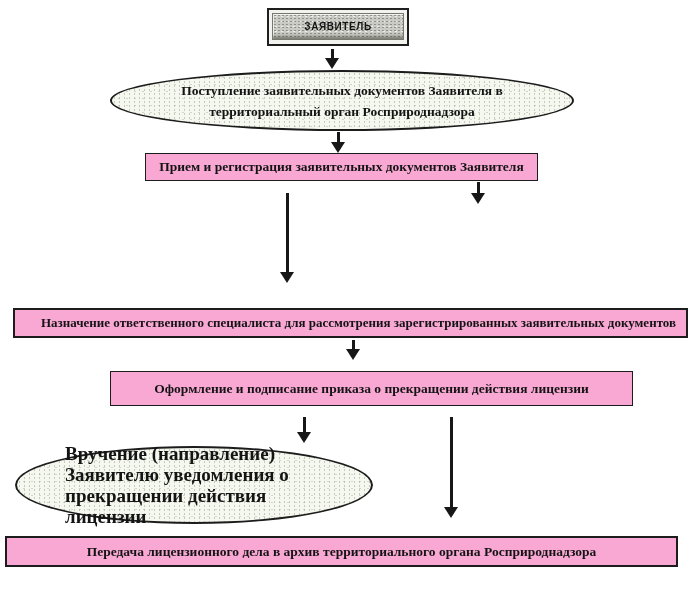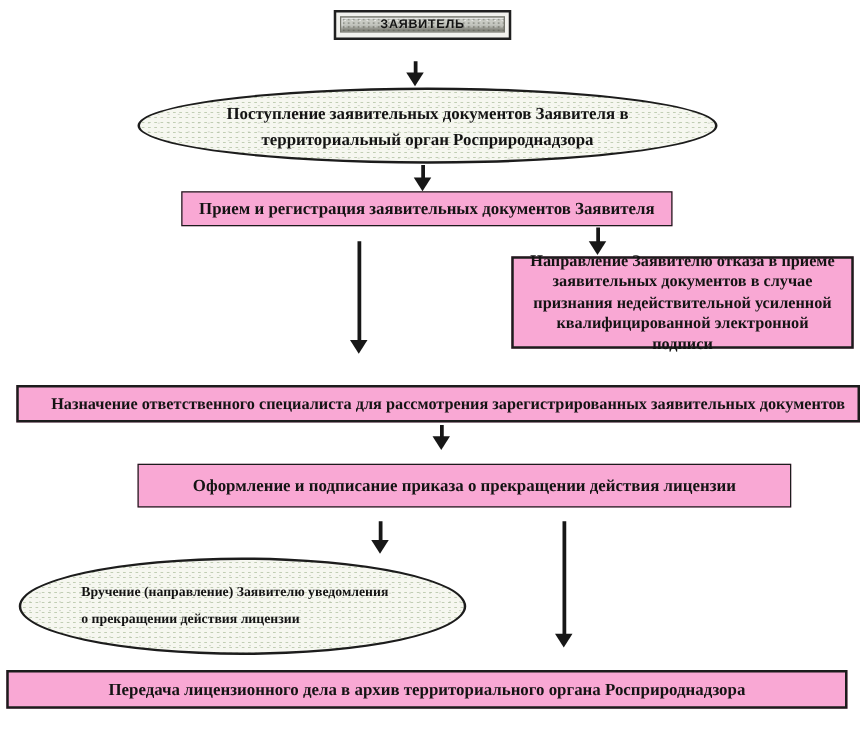--- a/index.html
+++ b/index.html
@@ -60,7 +60,7 @@
 
 <div class="stage">
 
-  <div class="btn-frame" style="left:267px;top:8px;width:142px;height:24px;">
+  <div class="btn-frame" style="left:267px;top:8px;width:142px;height:38px;">
     <div class="btn-inner">ЗАЯВИТЕЛЬ</div>
   </div>
 

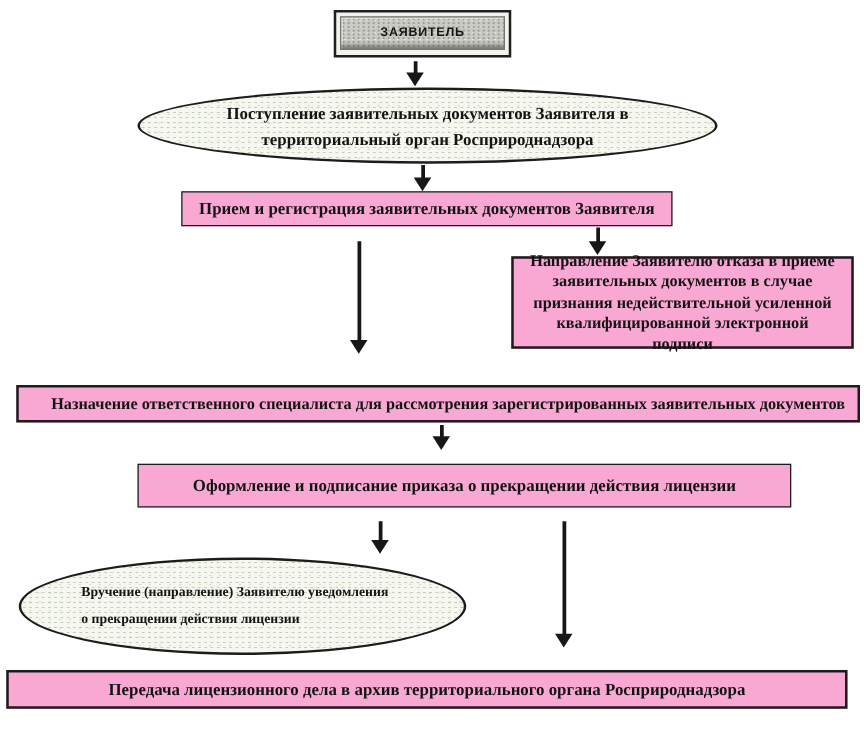--- a/index.html
+++ b/index.html
@@ -80,9 +80,6 @@
 
   <div class="arrow" style="left:471px;top:182px;height:22px;"></div>
 
-  <div class="node rect" style="left:409px;top:205px;width:274px;height:74px;">
-    <div style="width:252px;font-size:13px;line-height:16.5px;">Направление Заявителю отказа в приеме заявительных документов в случае признания недействительной усиленной квалифицированной электронной подписи</div>
-  </div>
 
   <div class="node rect nowrap" style="left:13px;top:308px;width:675px;height:30px;font-size:13px;padding-left:16px;">
     <span>Назначение ответственного специалиста для рассмотрения зарегистрированных заявительных документов</span>

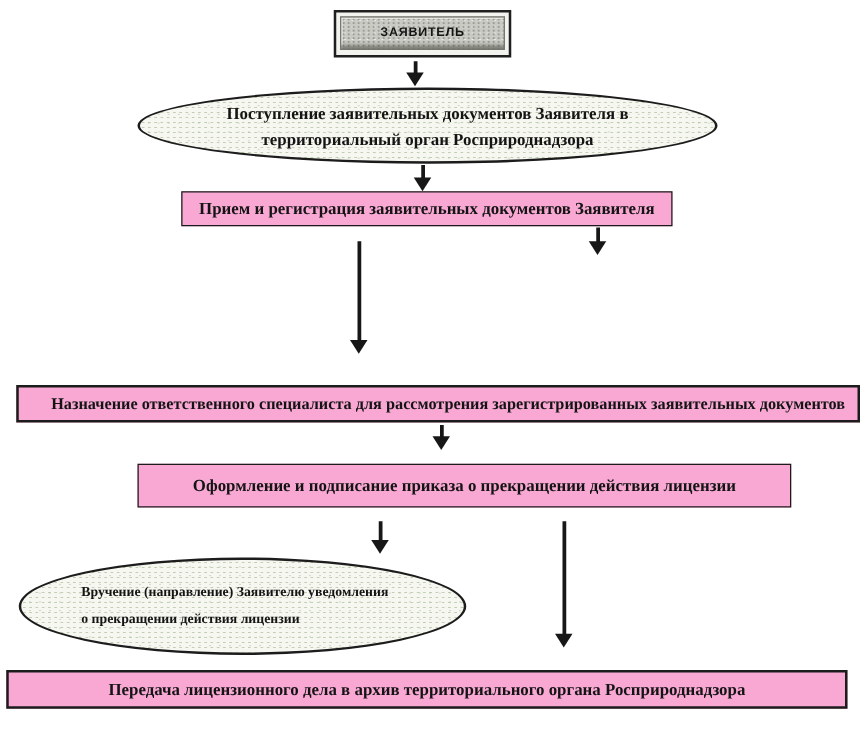--- a/index.html
+++ b/index.html
@@ -96,7 +96,7 @@
   <div class="arrow" style="left:444px;top:417px;height:101px;"></div>
 
   <div class="node ellipse" style="left:15px;top:446px;width:358px;height:78px;justify-content:flex-start;text-align:left;">
-    <div style="margin-left:48px;width:248px;font-size:11px;line-height:21px;">Вручение (направление) Заявителю уведомления о прекращении действия лицензии</div>
+    <div style="margin-left:48px;width:248px;font-size:19px;line-height:21px;">Вручение (направление) Заявителю уведомления о прекращении действия лицензии</div>
   </div>
 
   <div class="node rect nowrap" style="left:5px;top:536px;width:673px;height:31px;font-size:13.5px;">

